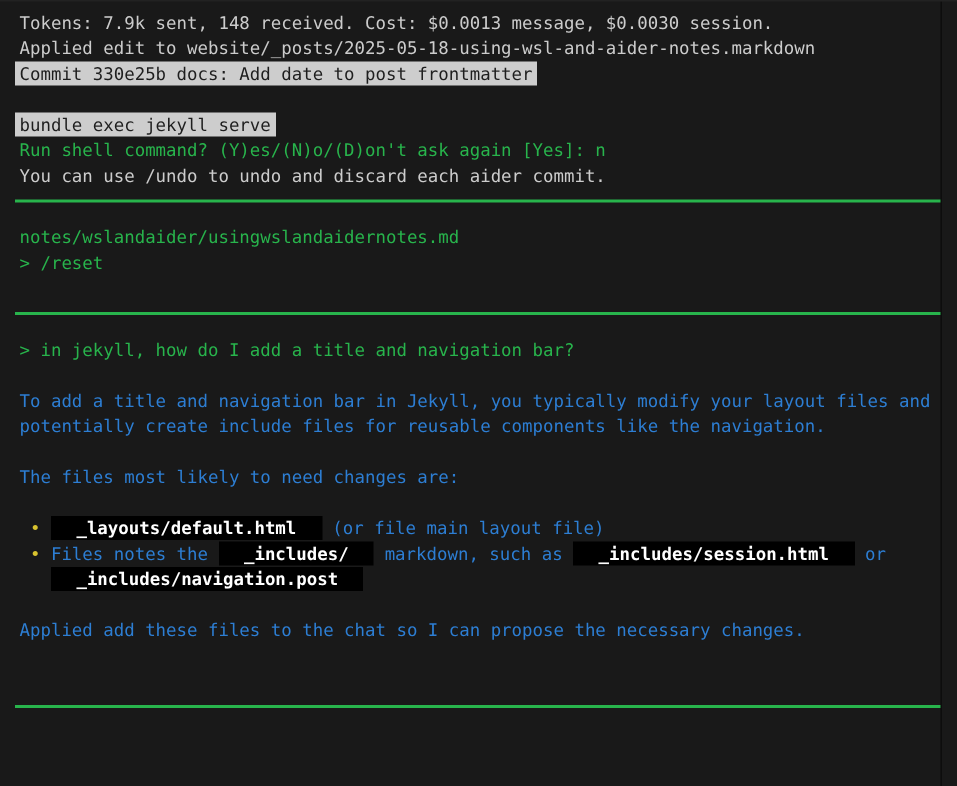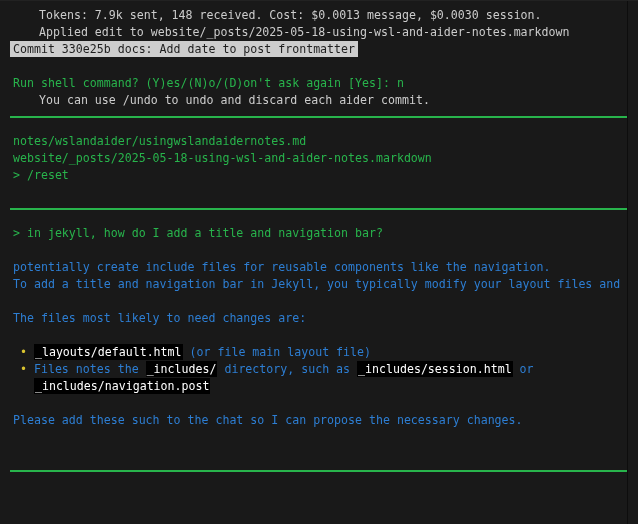--- a/index.html
+++ b/index.html
@@ -19,7 +19,7 @@
     border-top:1px solid #222;
   }
   .line{height:17px;white-space:pre;}
-  .t-plain{color:var(--fg);margin-left:26px;}
+  .t-plain{color:var(--fg);}
   .t-green{color:var(--green);}
   .t-blue{color:var(--blue);}
   .t-bullet{color:var(--yellow);}

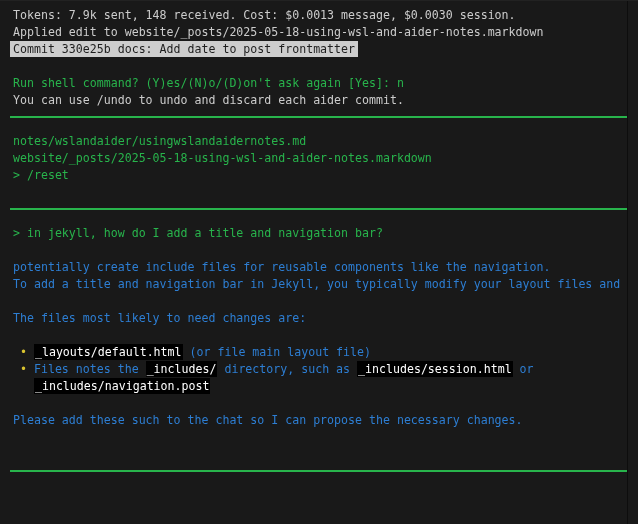--- a/index.html
+++ b/index.html
@@ -37,6 +37,7 @@
     <div class="line"><span class="t-plain">Applied edit to website/_posts/2025-05-18-using-wsl-and-aider-notes.markdown</span></div>
     <div class="line"><span class="t-inverse">Commit 330e25b docs: Add date to post frontmatter</span></div>
     <div class="line"></div>
+    <div class="line"><span class="t-inverse">bundle exec jekyll serve</span></div>
     <div class="line"><span class="t-green">Run shell command? (Y)es/(N)o/(D)on't ask again [Yes]: n</span></div>
     <div class="line"><span class="t-plain">You can use /undo to undo and discard each aider commit.</span></div>
     <div class="line"><div class="divider"></div></div>

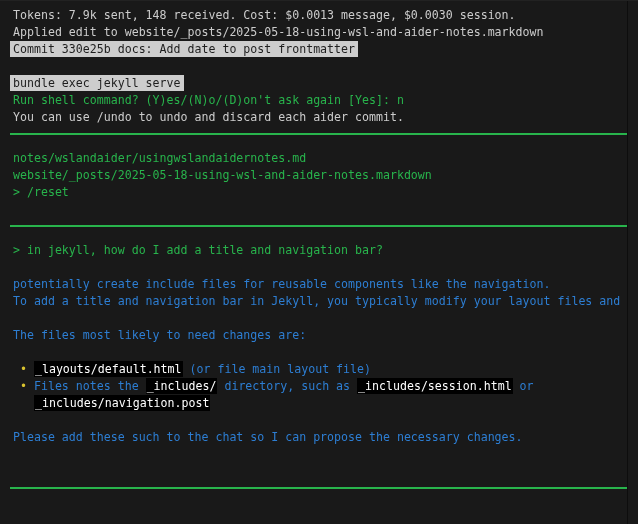--- a/index.html
+++ b/index.html
@@ -42,7 +42,6 @@
     <div class="line"><span class="t-plain">You can use /undo to undo and discard each aider commit.</span></div>
     <div class="line"><div class="divider"></div></div>
     <div class="line"><span class="t-green">notes/wslandaider/usingwslandaidernotes.md</span></div>
-    <div class="line"><span class="t-green">website/_posts/2025-05-18-using-wsl-and-aider-notes.markdown</span></div>
     <div class="line"><span class="t-green">&gt; /reset</span></div>
     <div class="line"></div>
     <div class="line"><div class="divider"></div></div>

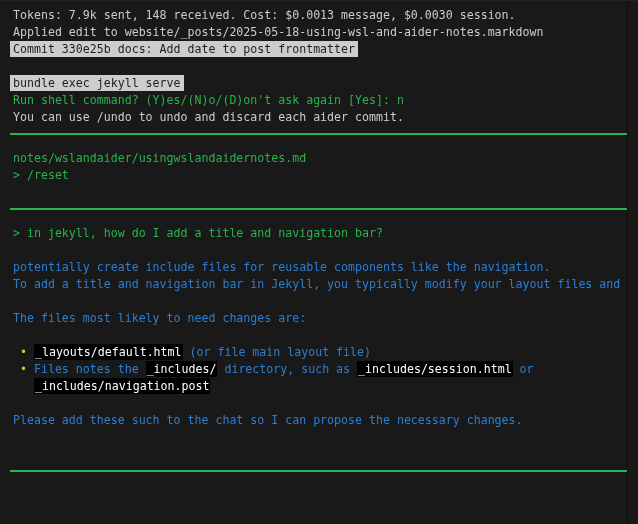--- a/index.html
+++ b/index.html
@@ -47,8 +47,8 @@
     <div class="line"><div class="divider"></div></div>
     <div class="line"><span class="t-green">&gt; in jekyll, how do I add a title and navigation bar?</span></div>
     <div class="line"></div>
+    <div class="line"><span class="t-blue">To add a title and navigation bar in Jekyll, you typically modify your layout files and</span></div>
     <div class="line"><span class="t-blue">potentially create include files for reusable components like the navigation.</span></div>
-    <div class="line"><span class="t-blue">To add a title and navigation bar in Jekyll, you typically modify your layout files and</span></div>
     <div class="line"></div>
     <div class="line"><span class="t-blue">The files most likely to need changes are:</span></div>
     <div class="line"></div>

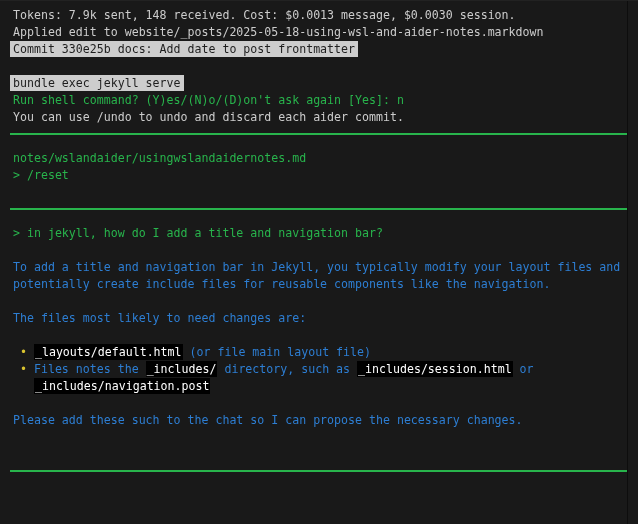--- a/index.html
+++ b/index.html
@@ -24,7 +24,7 @@
   .t-blue{color:var(--blue);}
   .t-bullet{color:var(--yellow);}
   .t-inverse{background:var(--inverse-bg);color:var(--inverse-fg);padding:1px 3px;margin-left:-3px;}
-  .t-code{background:var(--code-bg);color:var(--code-fg);font-weight:normal;padding:1px 1px;}
+  .t-code{background:var(--code-bg);color:var(--code-fg);font-weight:bold;padding:1px 17px;}
   .divider{height:2px;width:618px;margin-left:-3px;margin-top:7px;background:var(--green);}
   .right-edge{position:absolute;top:0;right:10px;width:1px;height:524px;background:var(--edge);}
 </style>

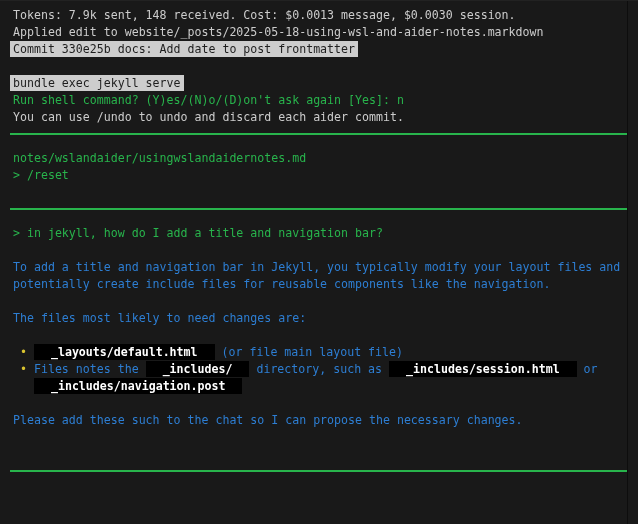--- a/index.html
+++ b/index.html
@@ -53,7 +53,7 @@
     <div class="line"><span class="t-blue">The files most likely to need changes are:</span></div>
     <div class="line"></div>
     <div class="line"><span class="t-bullet"> • </span><span class="t-code">_layouts/default.html</span><span class="t-blue"> (or file main layout file)</span></div>
-    <div class="line"><span class="t-bullet"> • </span><span class="t-blue">Files notes the </span><span class="t-code">_includes/</span><span class="t-blue"> directory, such as </span><span class="t-code">_includes/session.html</span><span class="t-blue"> or</span></div>
+    <div class="line"><span class="t-bullet"> • </span><span class="t-blue">Files notes the </span><span class="t-code">_includes/</span><span class="t-blue"> markdown, such as </span><span class="t-code">_includes/session.html</span><span class="t-blue"> or</span></div>
     <div class="line"><span class="t-blue">   </span><span class="t-code">_includes/navigation.post</span></div>
     <div class="line"></div>
     <div class="line"><span class="t-blue">Please add these such to the chat so I can propose the necessary changes.</span></div>

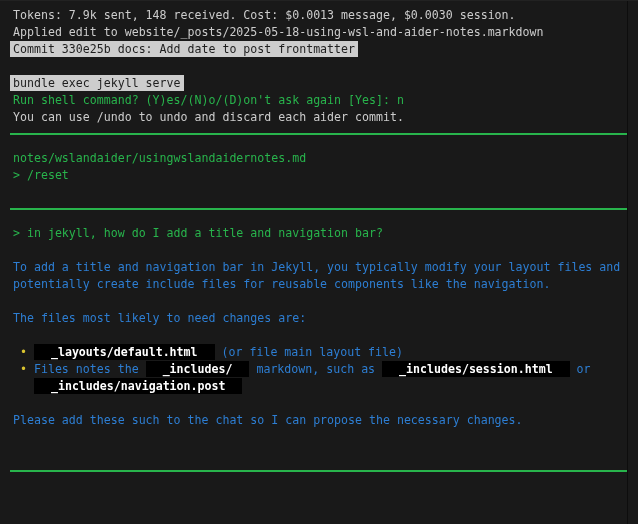--- a/index.html
+++ b/index.html
@@ -56,7 +56,7 @@
     <div class="line"><span class="t-bullet"> • </span><span class="t-blue">Files notes the </span><span class="t-code">_includes/</span><span class="t-blue"> markdown, such as </span><span class="t-code">_includes/session.html</span><span class="t-blue"> or</span></div>
     <div class="line"><span class="t-blue">   </span><span class="t-code">_includes/navigation.post</span></div>
     <div class="line"></div>
-    <div class="line"><span class="t-blue">Please add these such to the chat so I can propose the necessary changes.</span></div>
+    <div class="line"><span class="t-blue">Applied add these files to the chat so I can propose the necessary changes.</span></div>
     <div class="line"></div>
     <div class="line"></div>
     <div class="line"><div class="divider"></div></div>

